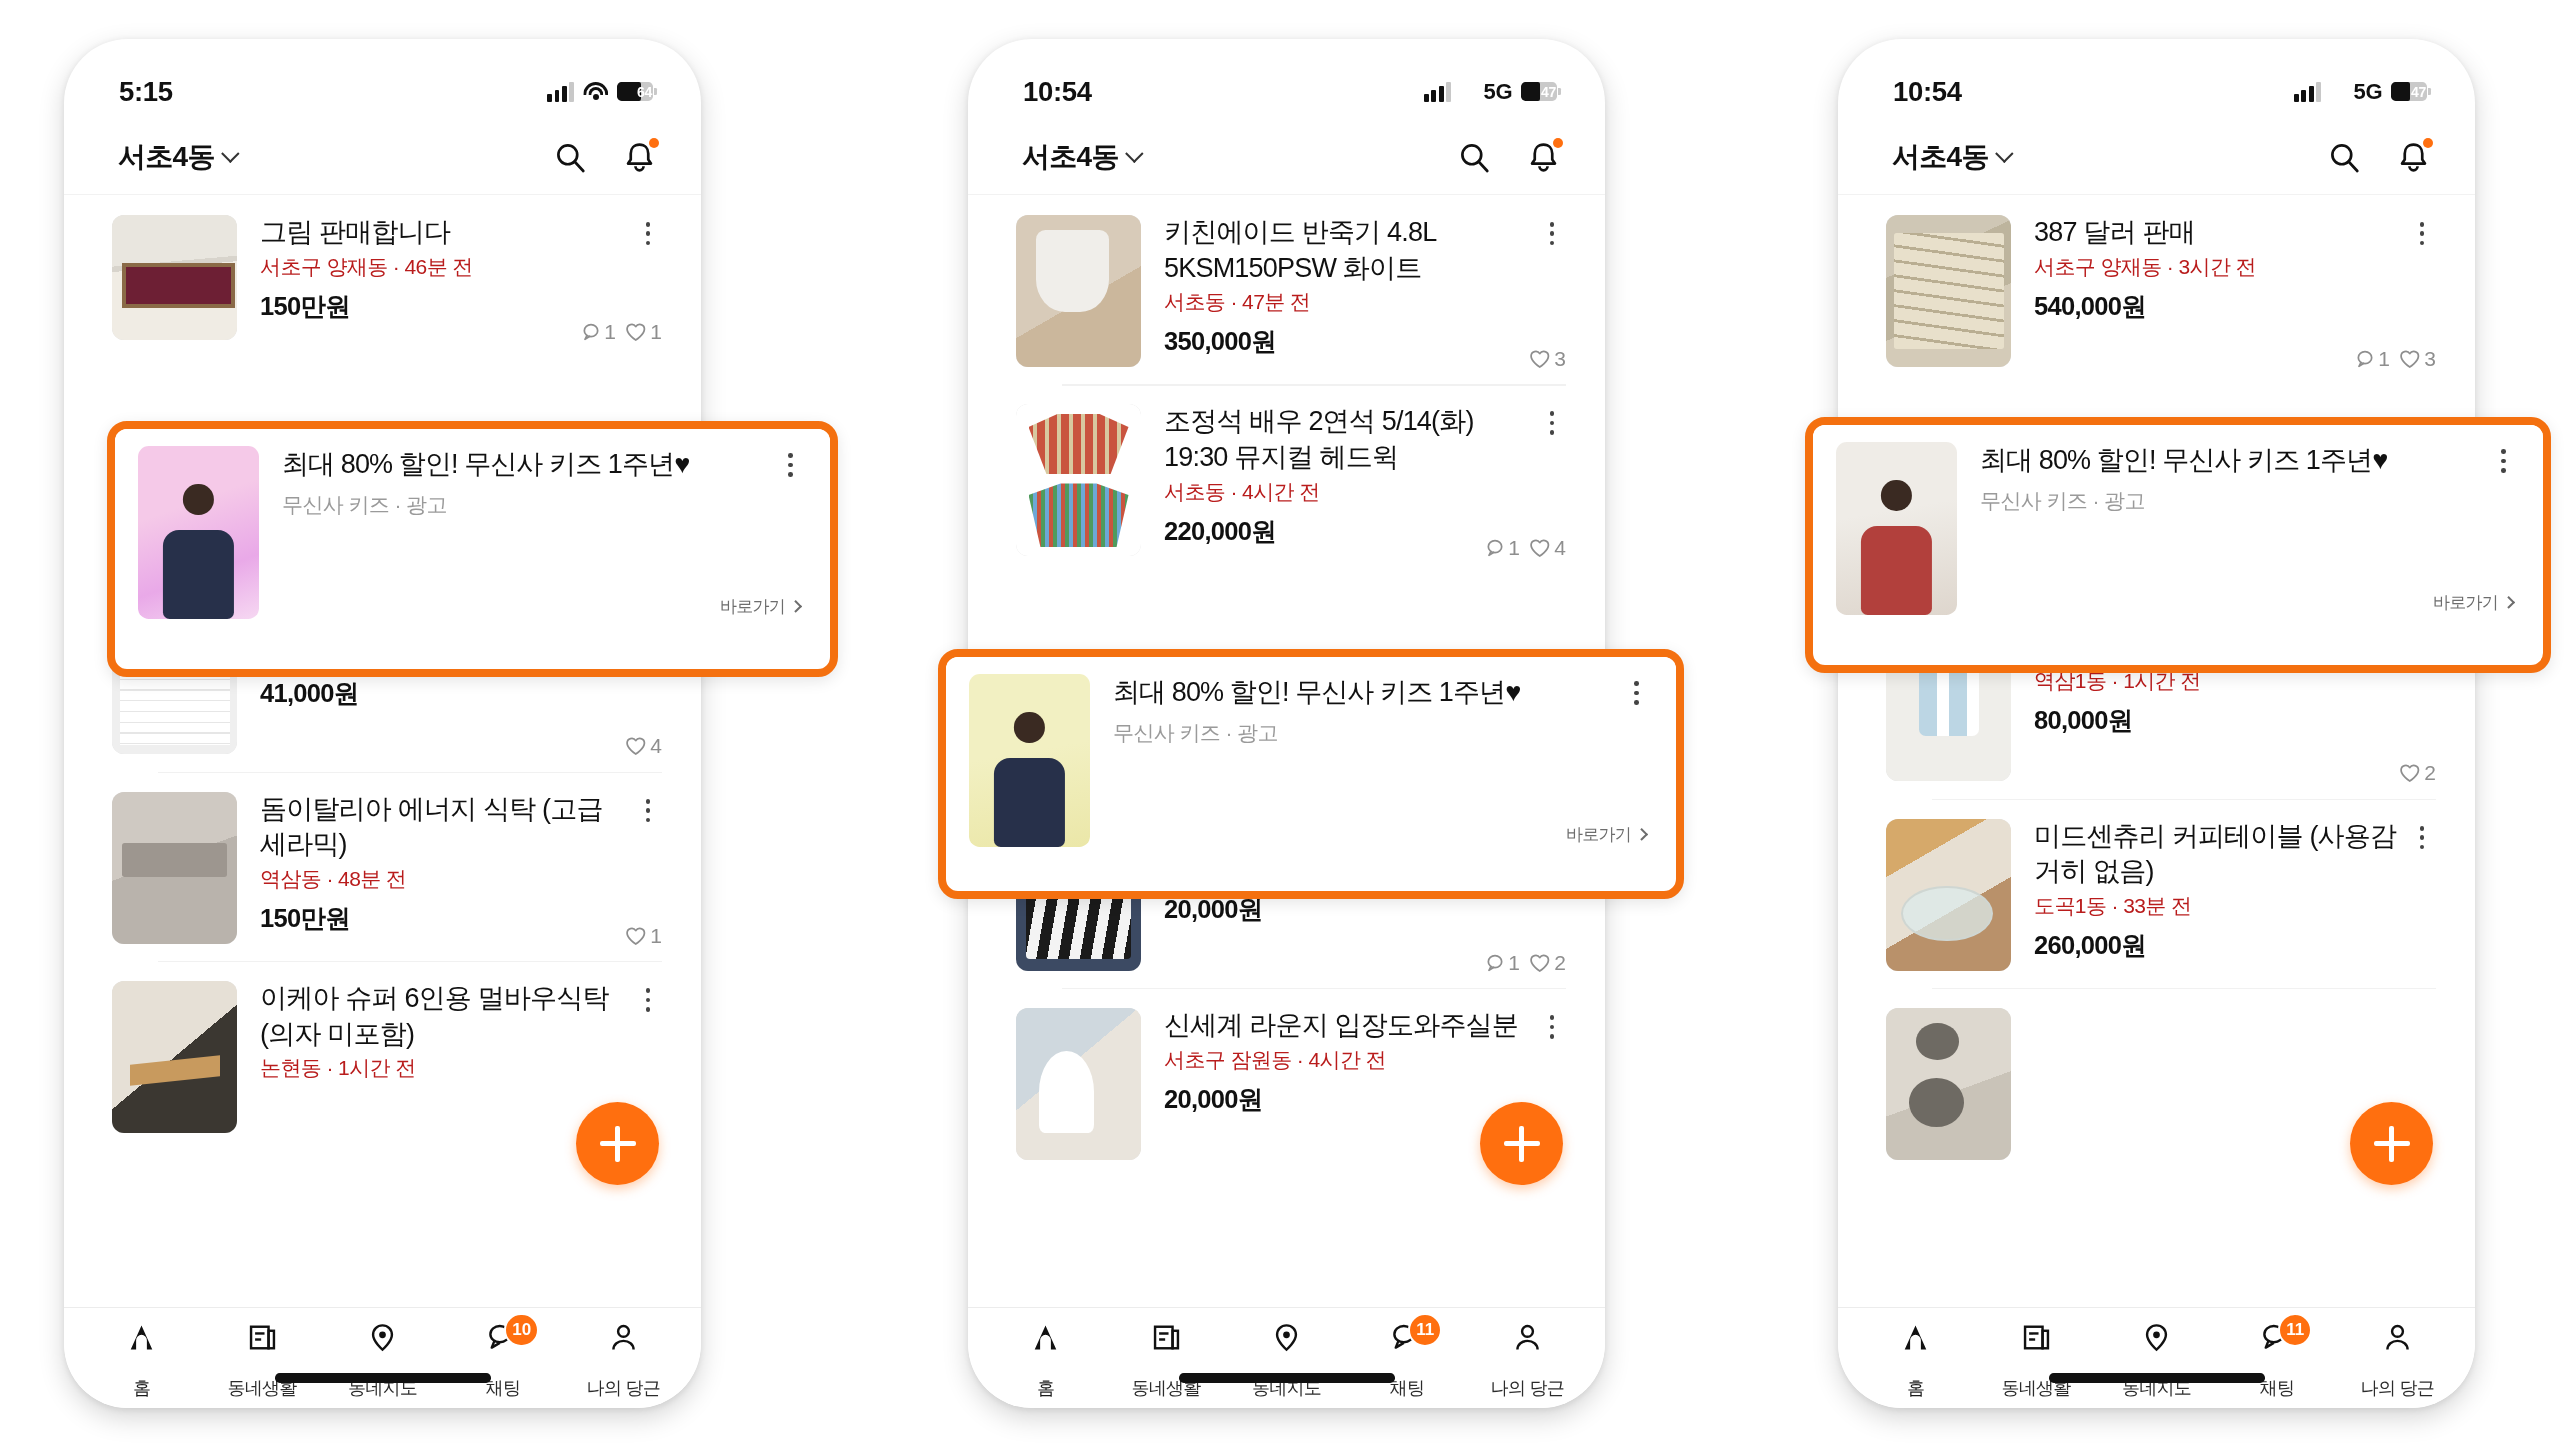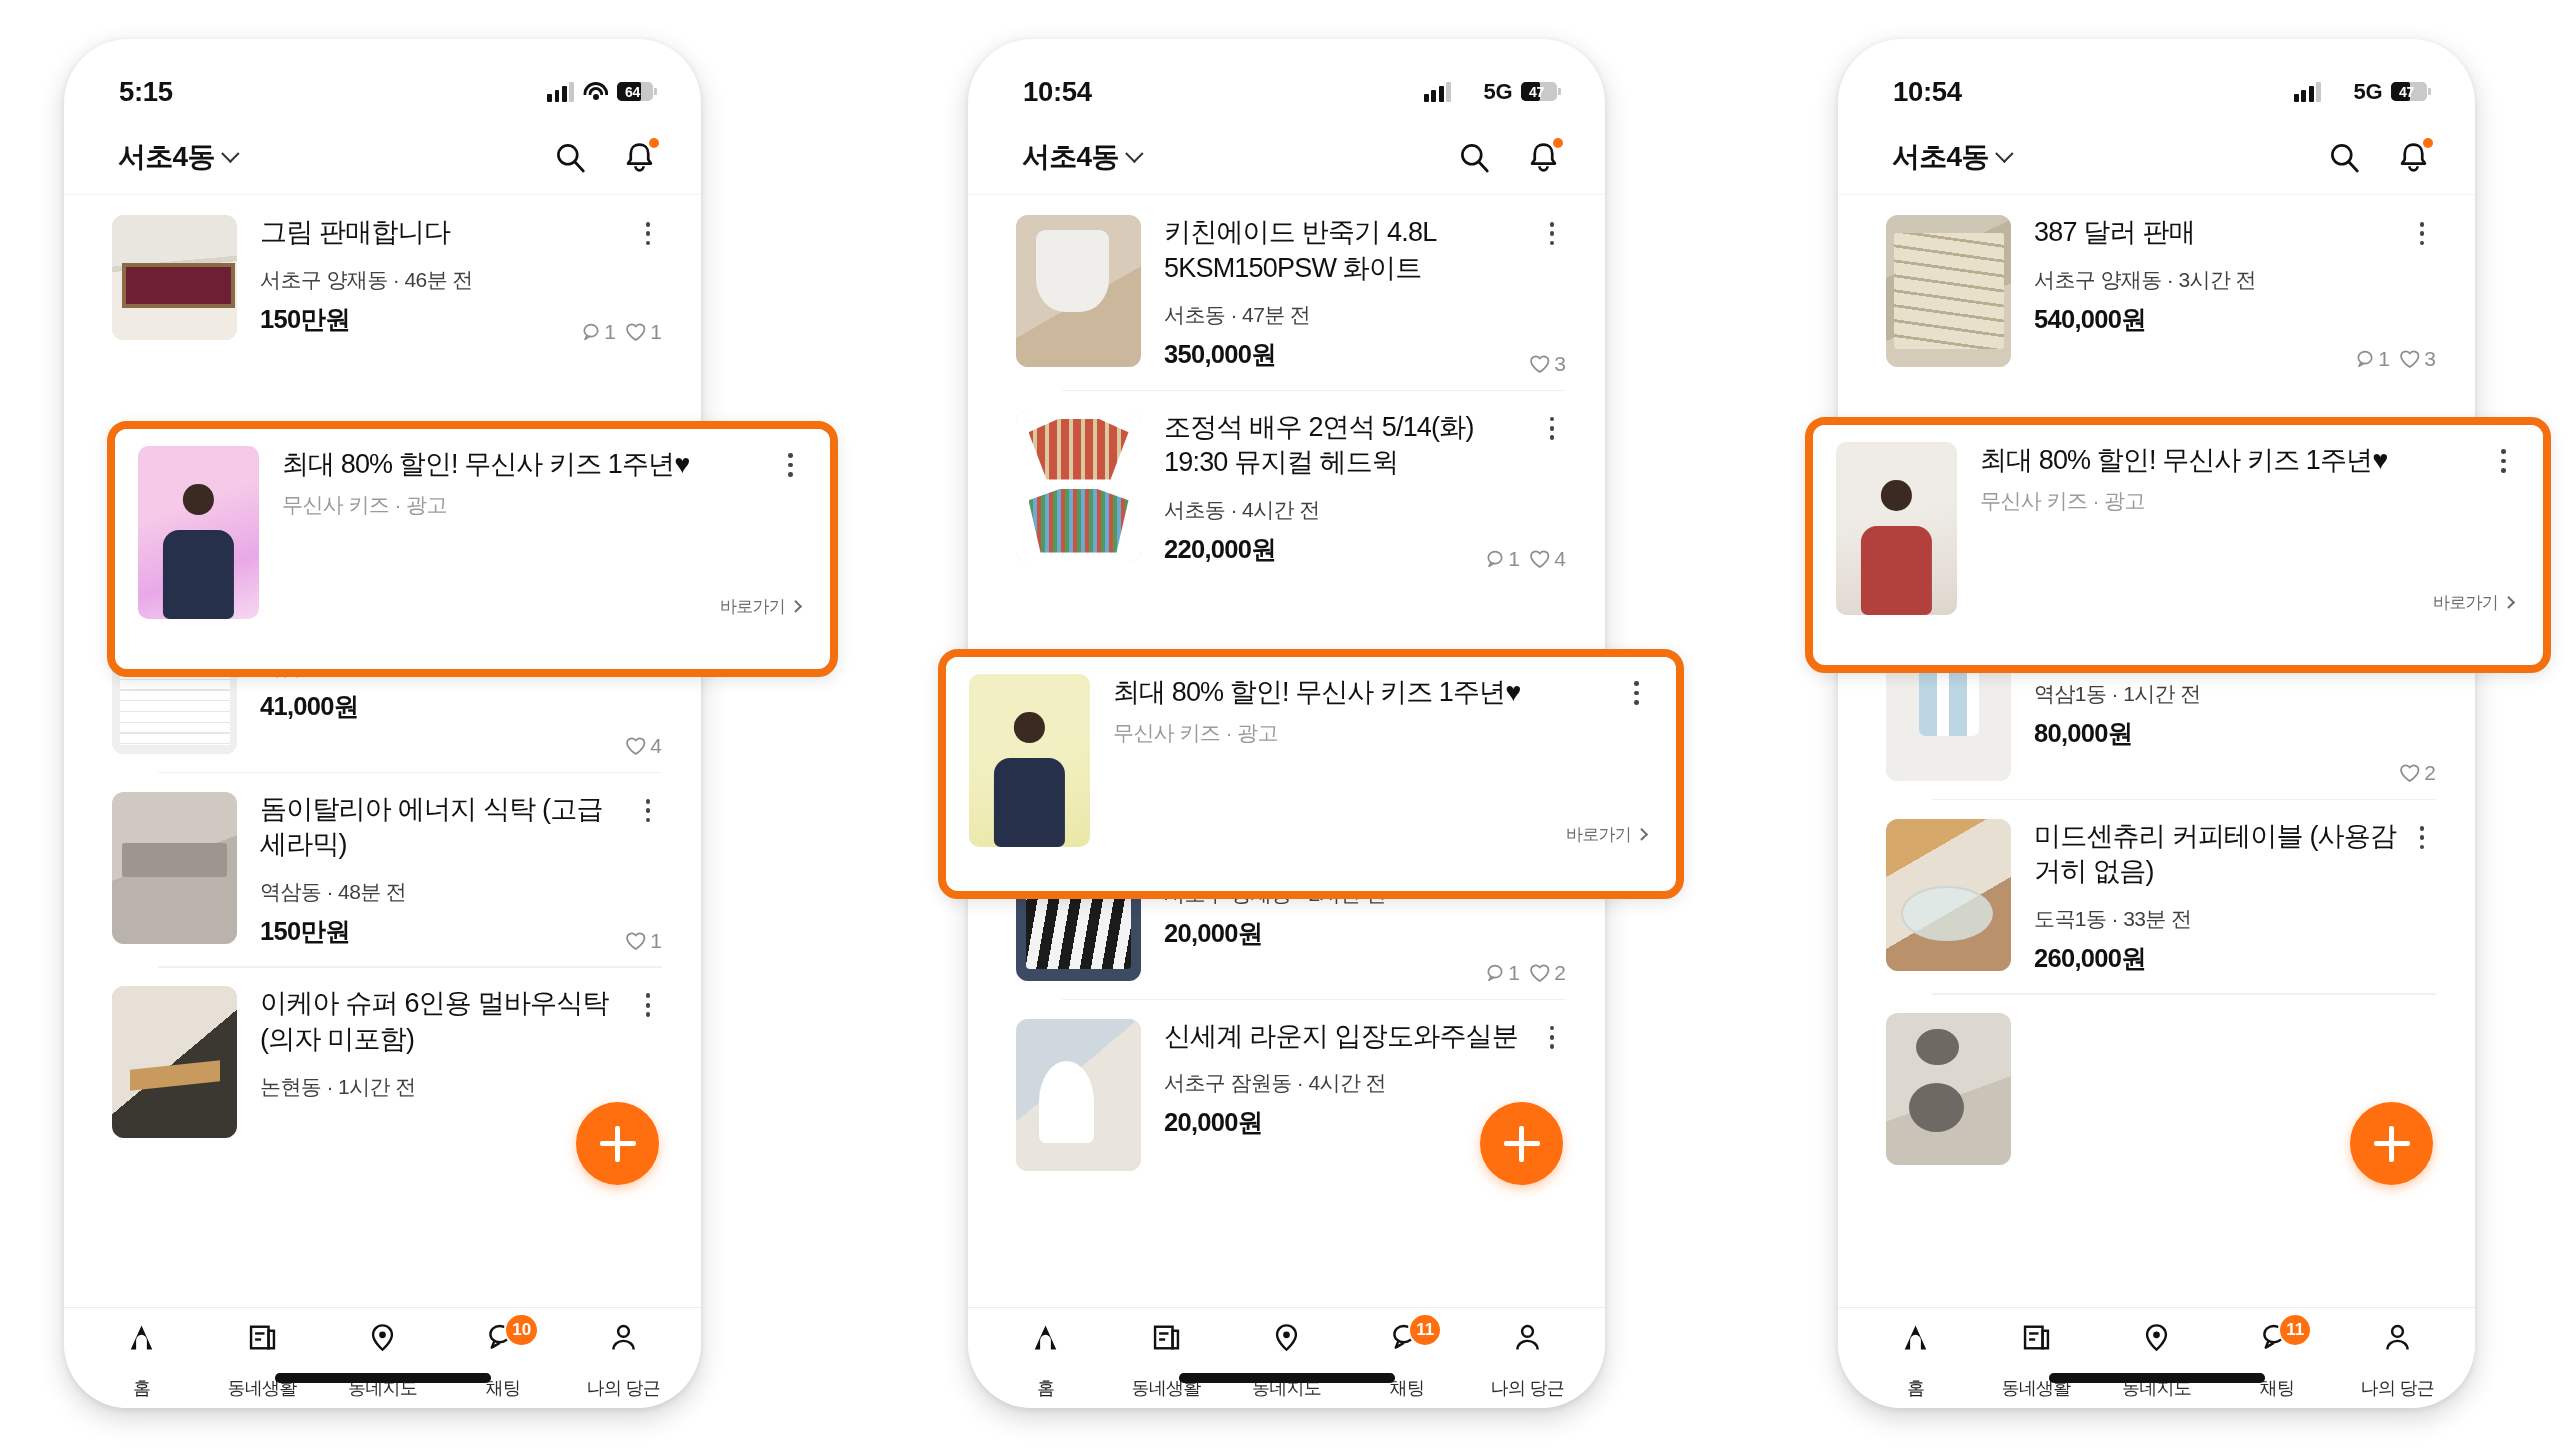--- a/index.html
+++ b/index.html
@@ -89,7 +89,7 @@
   .battery .pct {
     position: relative; z-index: 2;
     font-size: 14px; font-weight: 700; color: #fff;
-    padding-left: 8px; letter-spacing: -0.3px;
+    padding-left: 20px; letter-spacing: -0.3px;
   }
   .battery::after {
     content: ""; position: absolute; right: -4px; top: 6px;

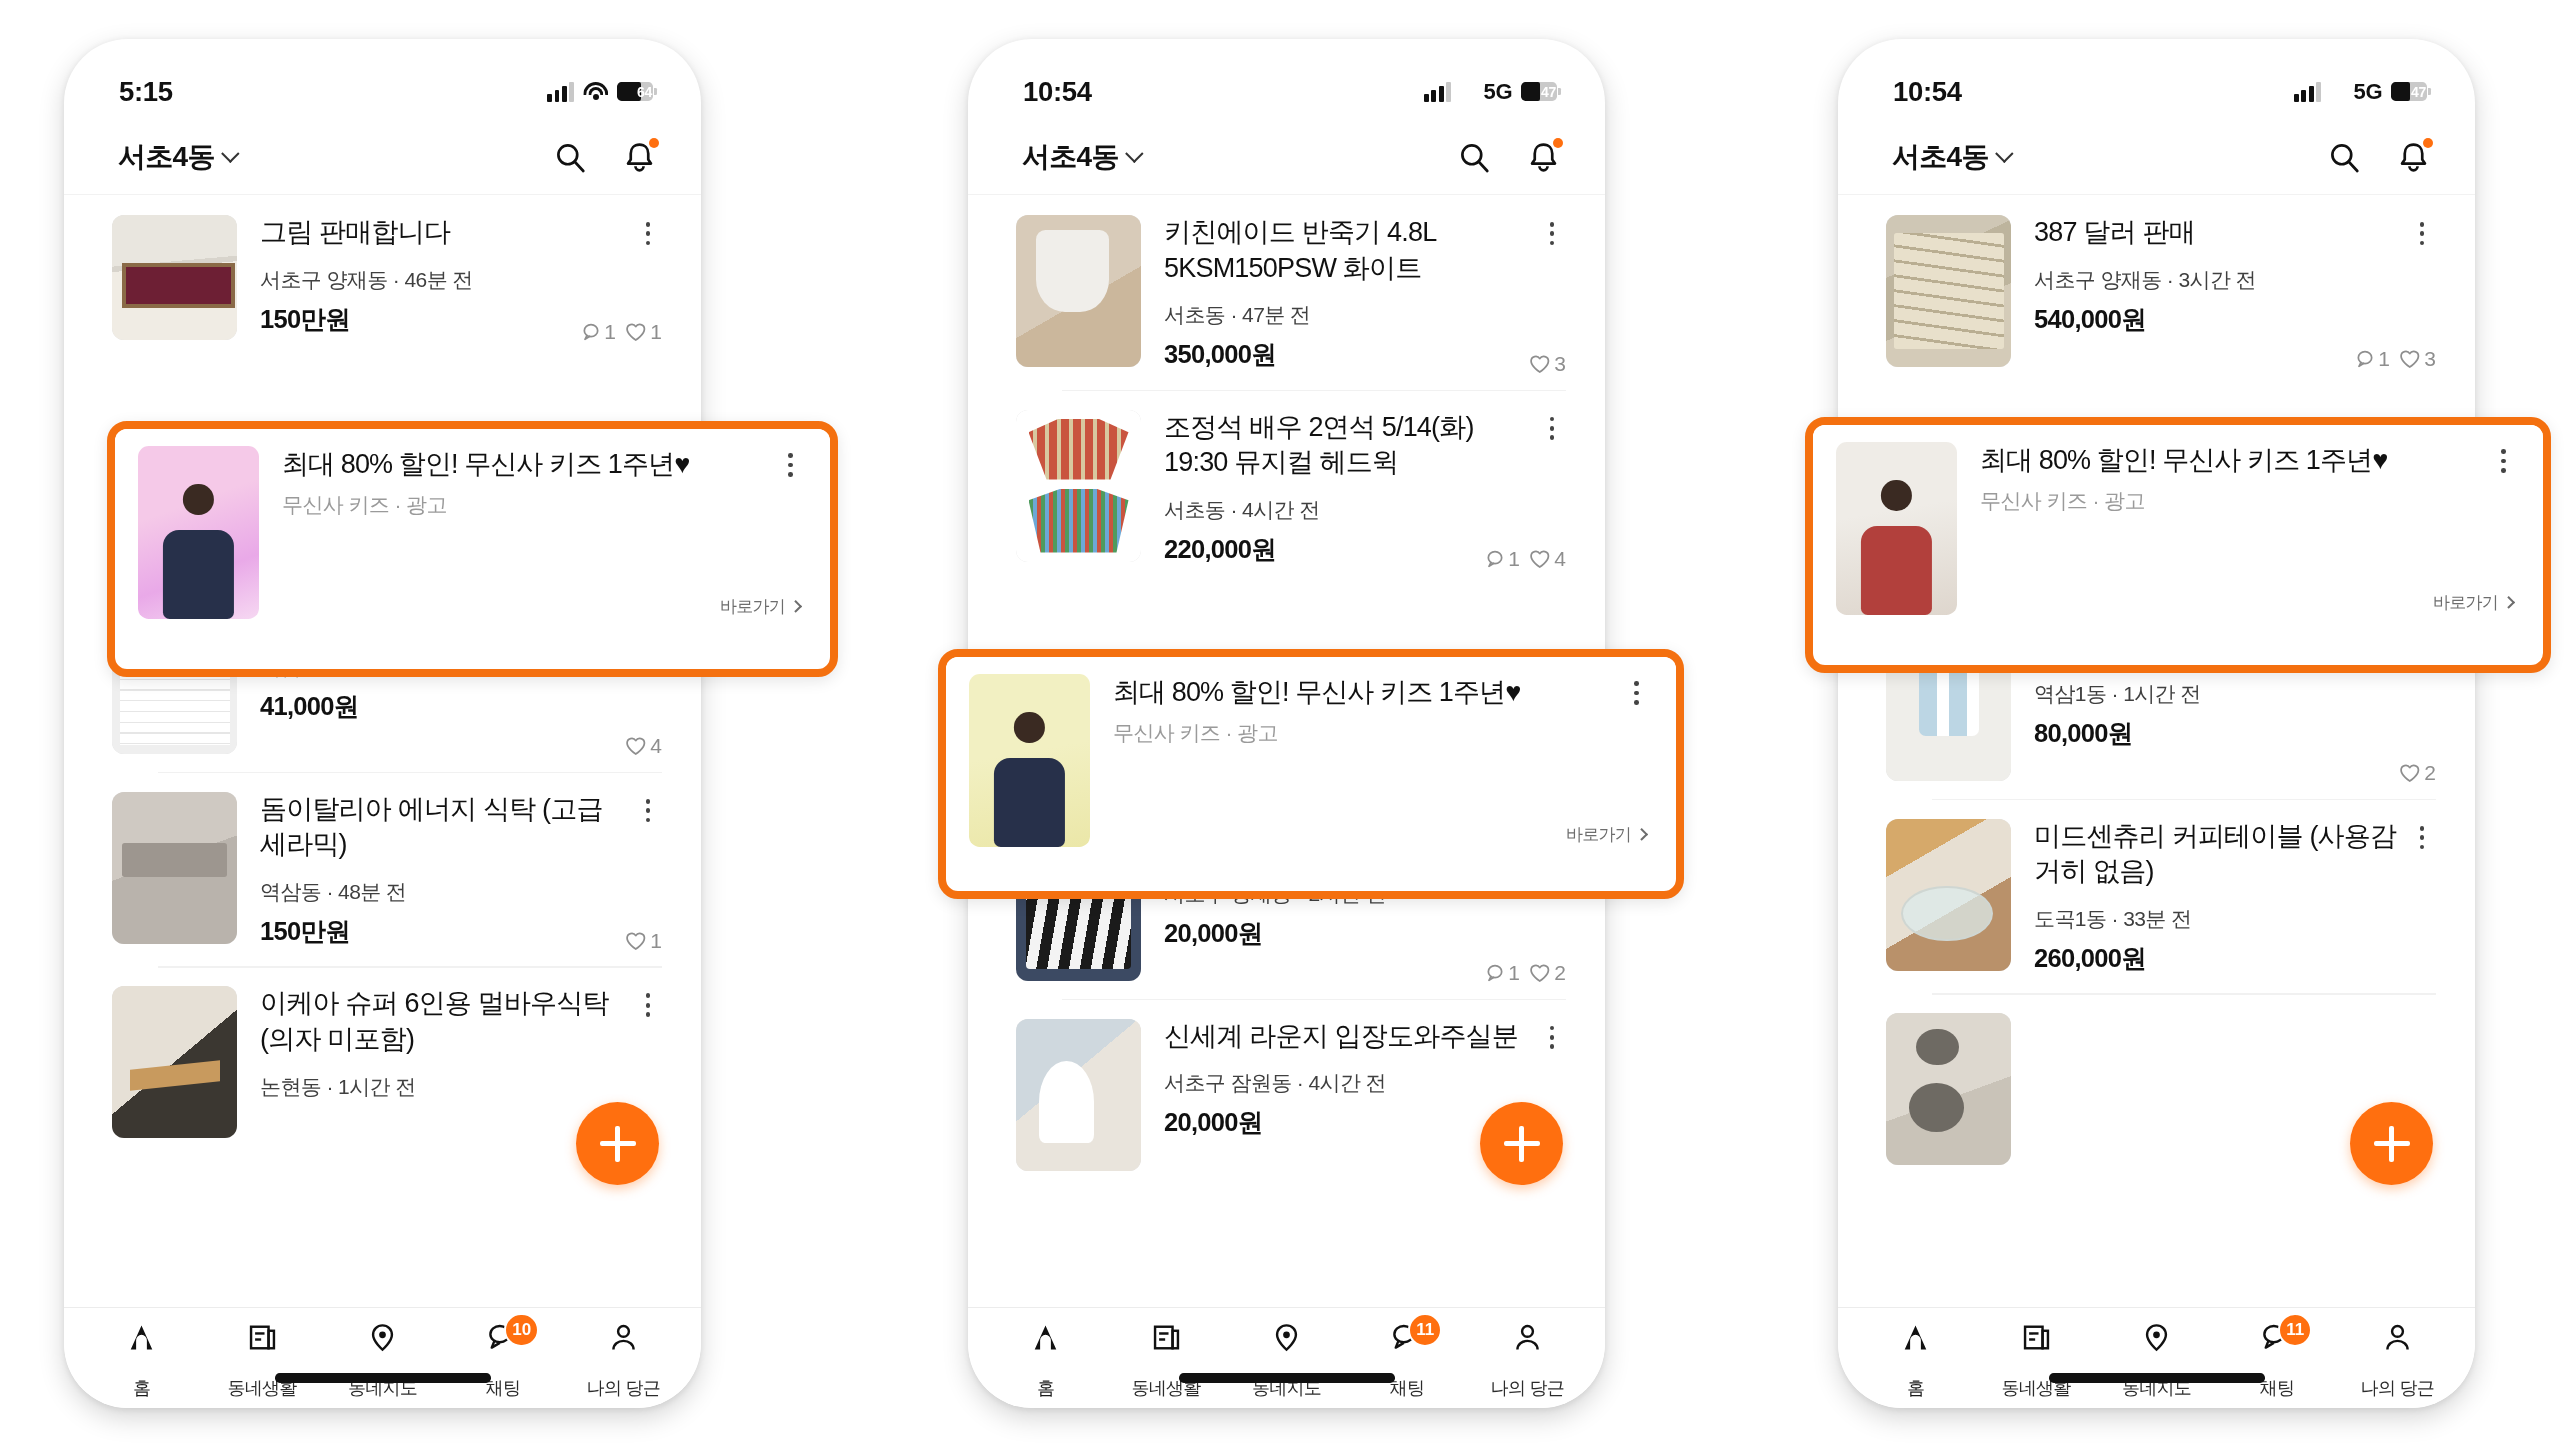--- a/index.html
+++ b/index.html
@@ -169,7 +169,7 @@
   }
   .kebab i { width: 4.7px; height: 4.7px; border-radius: 50%; background: #444; display:block; }
   .meta {
-    font-size: 21px; color: #404040; margin-top: 15px; letter-spacing: -0.6px;
+    font-size: 21px; color: #b91c1c; margin-top: 2px; letter-spacing: -0.6px;
     white-space: nowrap; overflow: hidden; text-overflow: ellipsis;
   }
   .price {

